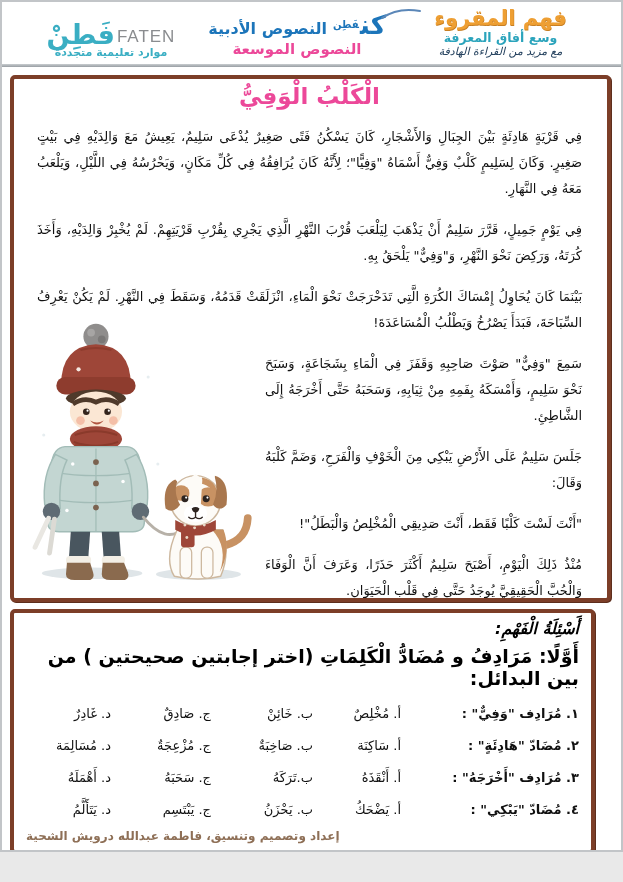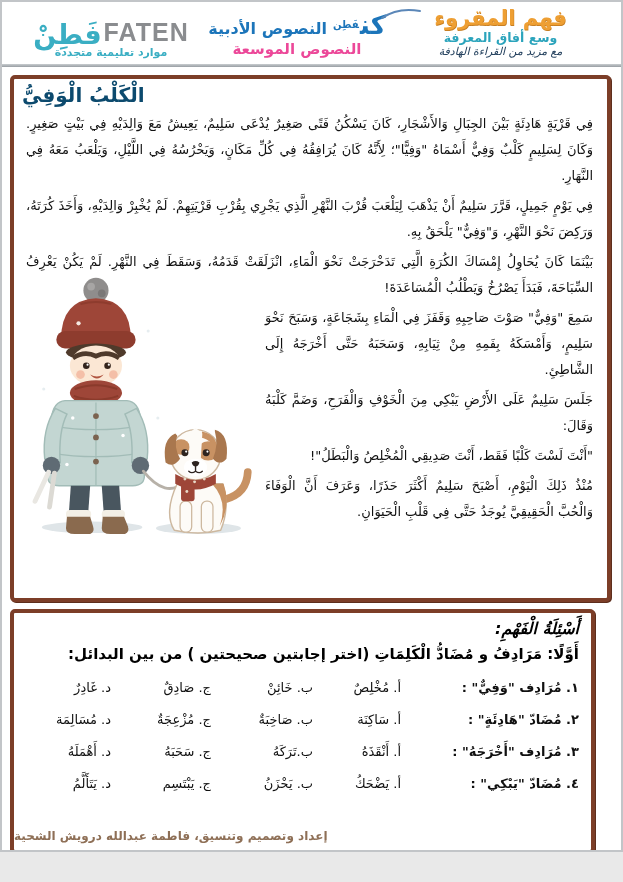--- a/index.html
+++ b/index.html
@@ -19,7 +19,7 @@
   .logo-faten { width:190px; display:flex; flex-direction:column; align-items:center; padding-bottom:1px; }
   .faten-row { display:flex; align-items:flex-end; gap:2px; direction:ltr; }
   .faten-mark { color:#3aaec3; font-size:27px; font-weight:bold; line-height:1; transform:translateY(3px); }
-  .faten-en { color:#8a8c8f; font-size:25px; font-weight:bold; letter-spacing:1px; line-height:1;
+  .faten-en { color:#8a8c8f; font-size:17px; font-weight:normal; letter-spacing:1px; line-height:1;
     font-family:"Liberation Sans", sans-serif; }
   .faten-tag { color:#3aaec3; font-size:11px; font-weight:bold; margin-top:1px; }
 

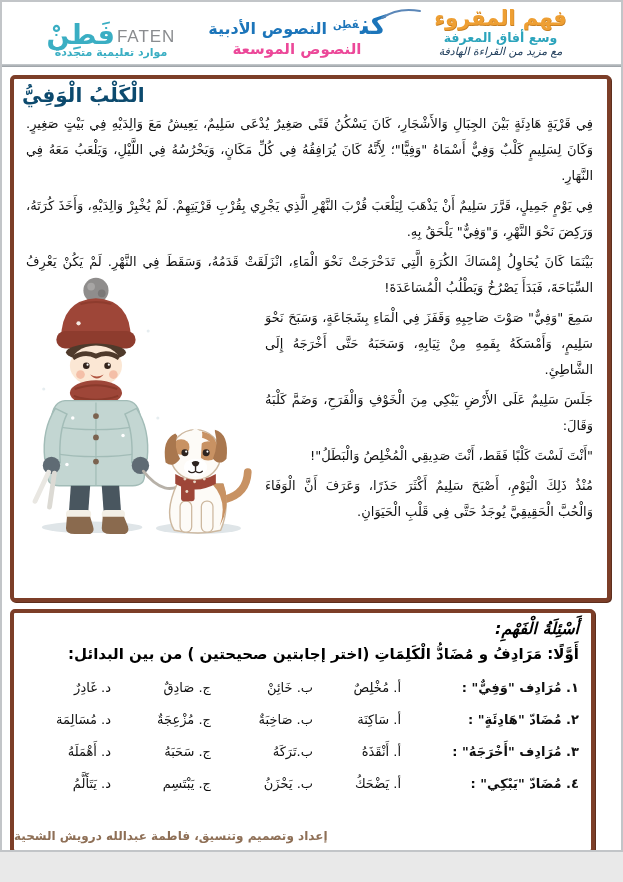--- a/index.html
+++ b/index.html
@@ -41,7 +41,7 @@
   .story-box { position:absolute; left:8px; right:10px; top:73px; height:527px;
     border:4px solid #7c3e28; border-radius:5px; background:#fff;
     padding:3px 10px 4px 8px; overflow:hidden; box-shadow:1px 1px 0 #5e2e1d; }
-  .story-title { font-size:20px; font-weight:bold; color:#0c4a6e; margin:1px 0 3px; }
+  .story-title { text-align:center; font-size:23px; font-weight:bold; color:#ec4899; margin:1px 0 3px; }
   .story-text { direction:rtl; text-align:justify; color:#111;
     font-size:13px; line-height:26px; }
   .story-text p { margin:4px; }

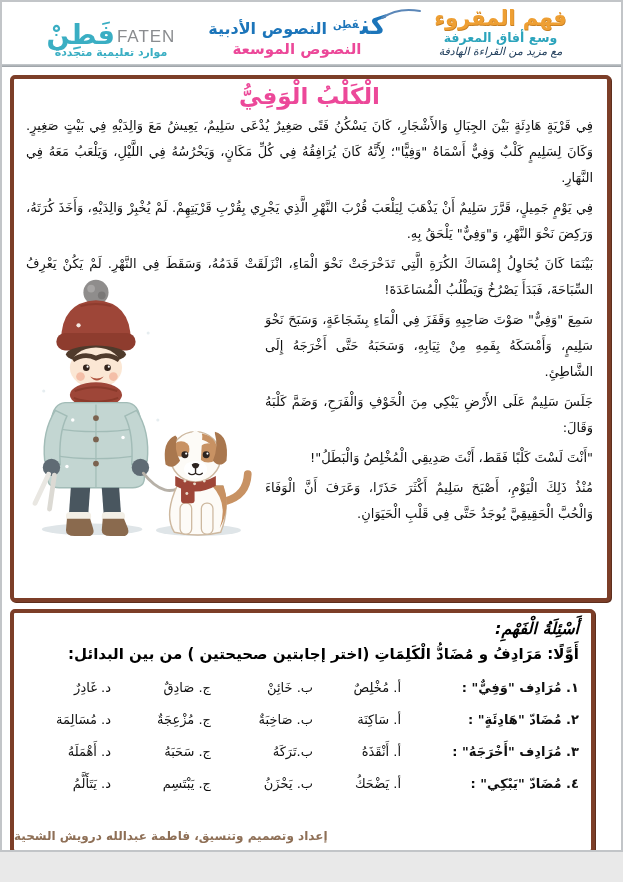--- a/index.html
+++ b/index.html
@@ -44,7 +44,7 @@
   .story-title { text-align:center; font-size:23px; font-weight:bold; color:#ec4899; margin:1px 0 3px; }
   .story-text { direction:rtl; text-align:justify; color:#111;
     font-size:13px; line-height:26px; }
-  .story-text p { margin:4px; }
+  .story-text p { margin:15px; }
   .illustration { float:left; width:233px; height:263px; margin:-32px 10px 0 0; }
 
   

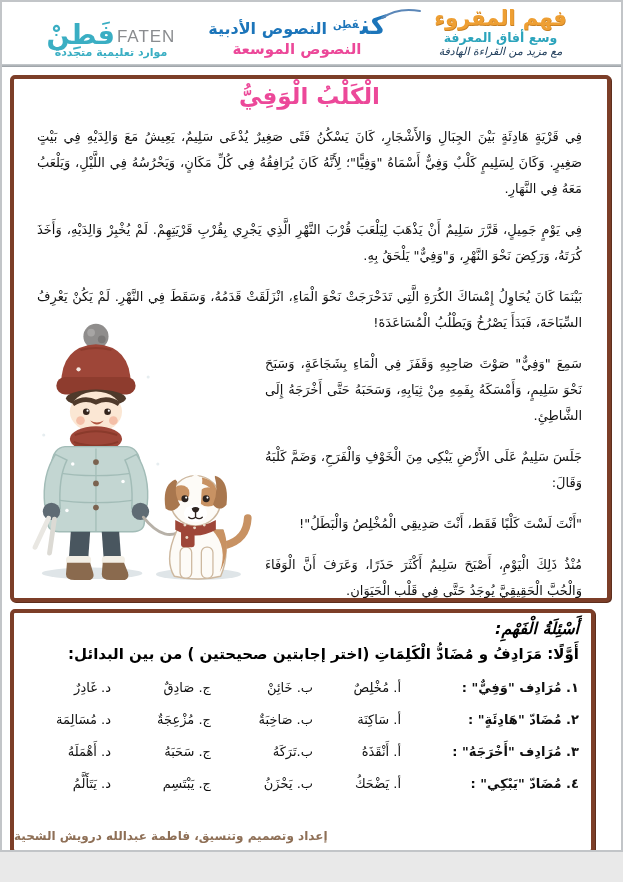--- a/index.html
+++ b/index.html
@@ -52,7 +52,7 @@
     border:4px solid #7c3e28; border-radius:5px; background:#fff;
     padding:6px 12px 4px; direction:rtl; overflow:hidden; box-shadow:1px 1px 0 #5e2e1d; }
   .q-title { font-size:16px; font-weight:bold; color:#000; font-style:italic; }
-  .q-instruction { font-size:15px; font-weight:bold; color:#000; margin-top:7px; }
+  .q-instruction { font-size:19px; font-weight:bold; color:#000; margin-top:7px; }
   .q-row { display:grid; grid-template-columns:178px 88px 102px 100px auto;
     align-items:center; margin-top:17px; font-size:13px; color:#111; }
   .q-label { font-weight:bold; white-space:nowrap; }

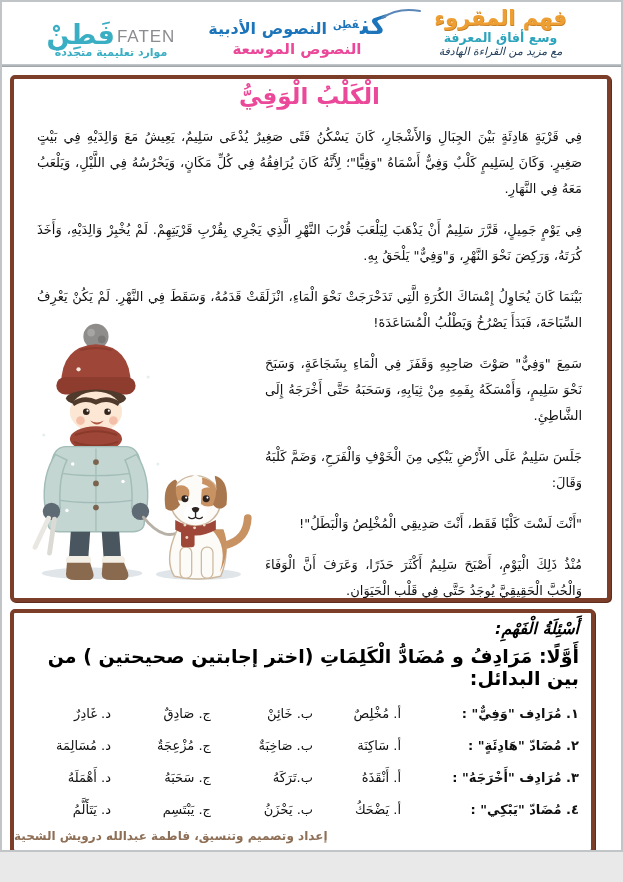--- a/index.html
+++ b/index.html
@@ -59,7 +59,7 @@
   .q-opt { white-space:nowrap; }
 
   
-  .footer { position:absolute; left:12px; bottom:7px; direction:rtl;
+  .footer { position:absolute; left:24px; bottom:7px; direction:rtl;
     color:#8e6f56; font-size:12px; font-weight:bold; }
 </style>
 </head>

